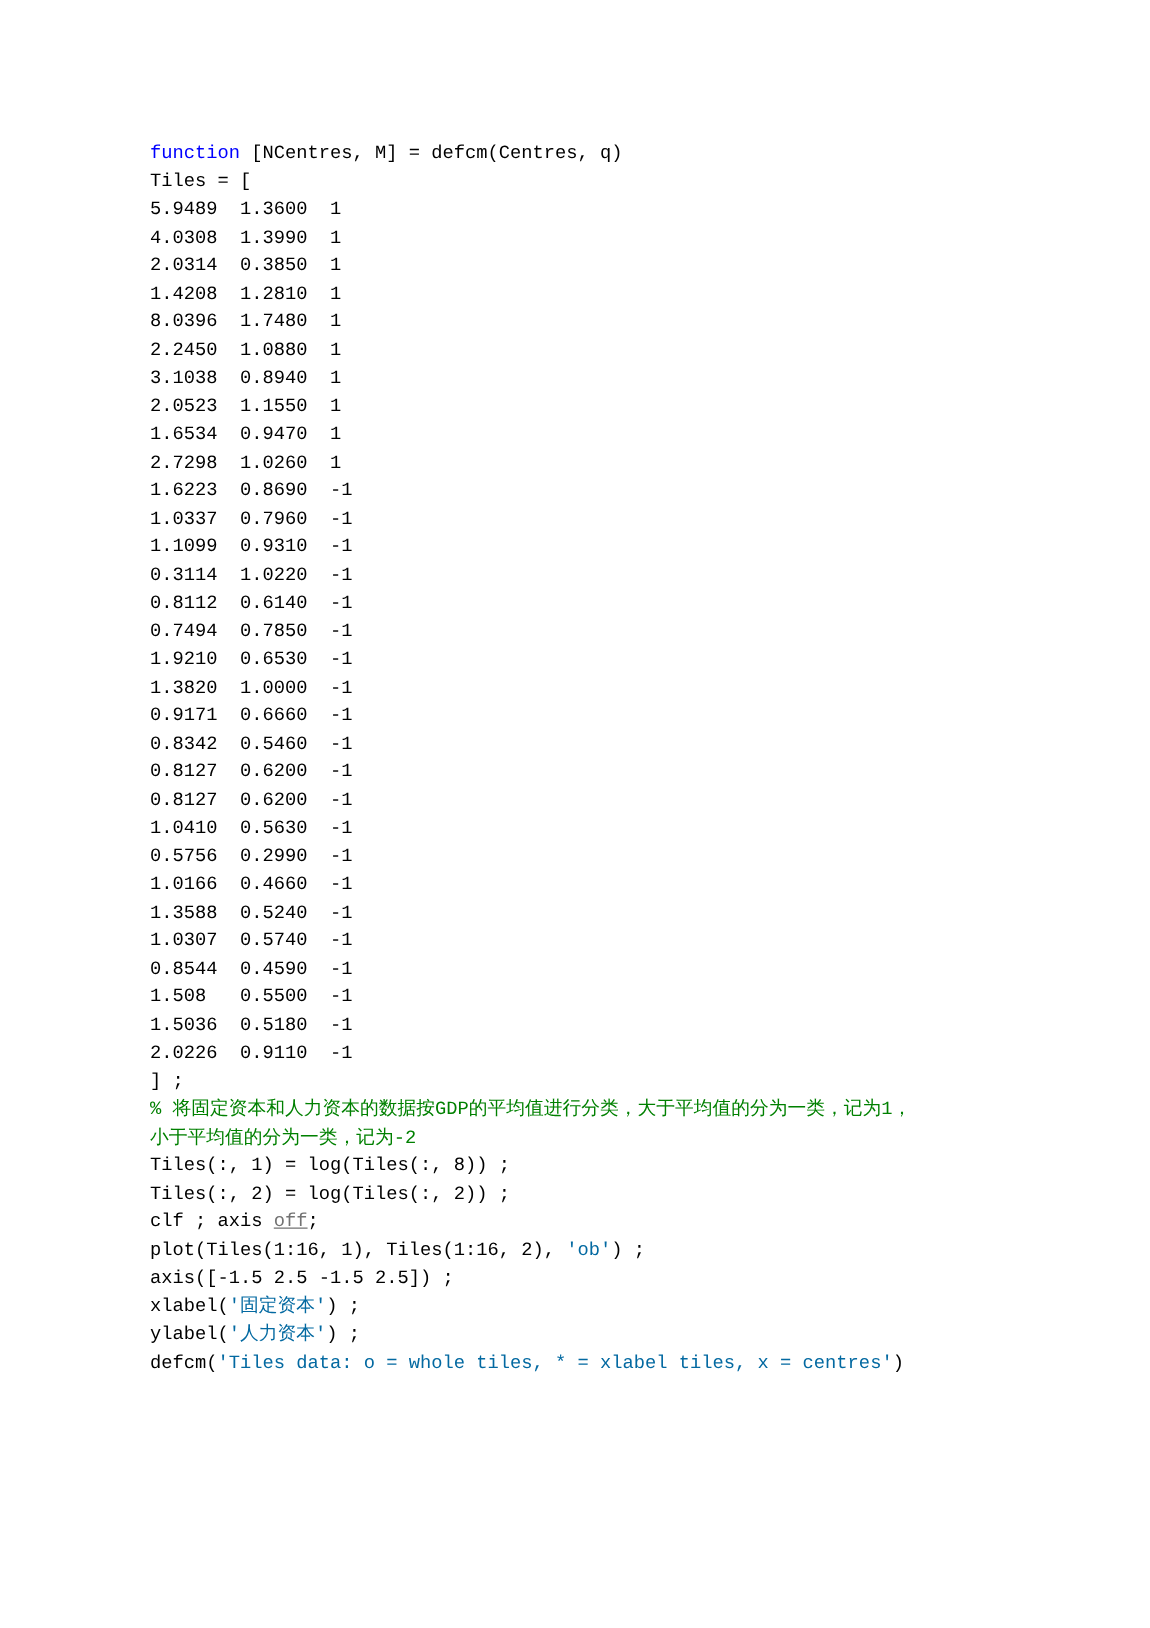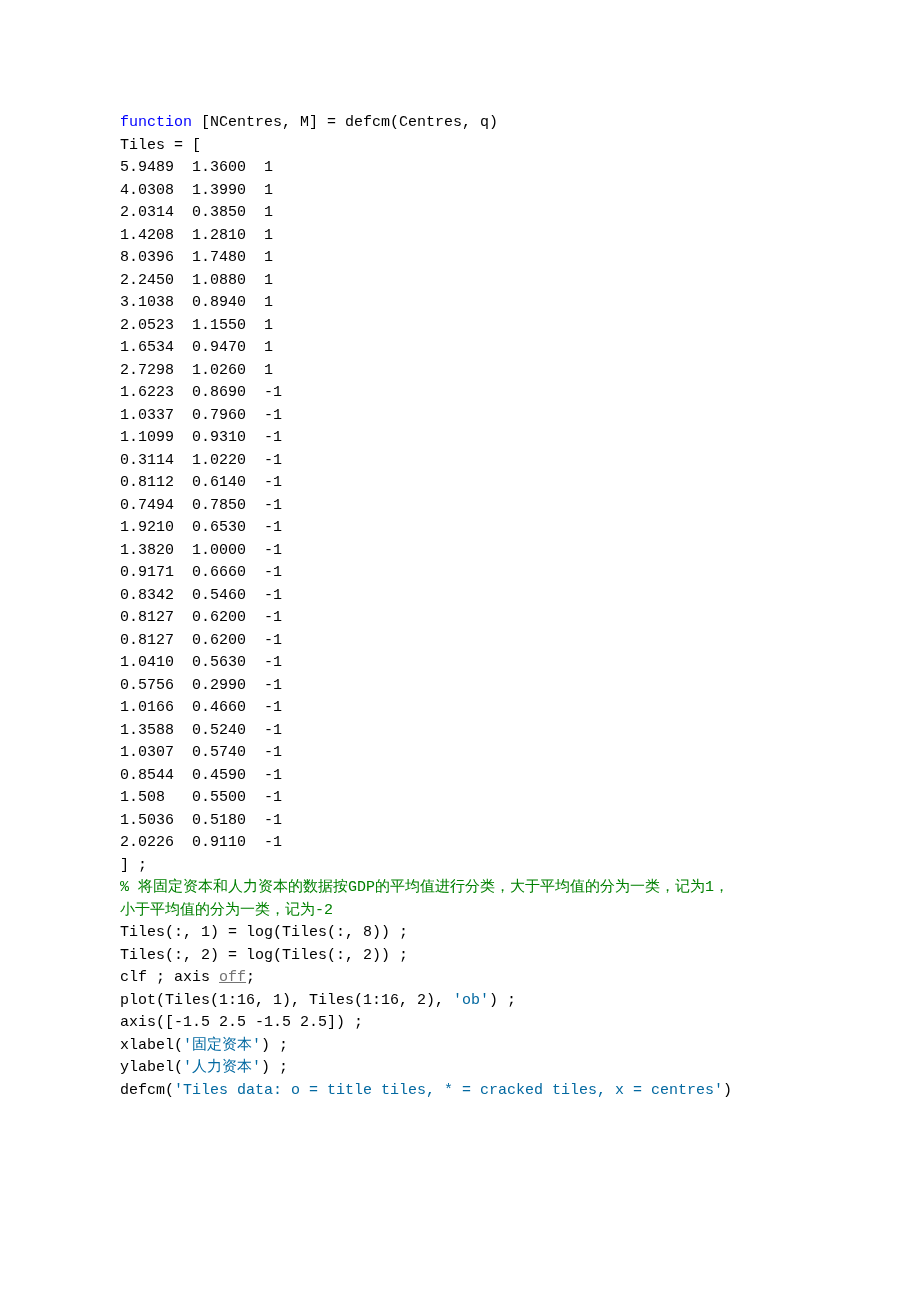--- a/index.html
+++ b/index.html
@@ -73,7 +73,7 @@
 <span>axis([-1.5 2.5 -1.5 2.5]) ;</span>
 <span>xlabel(</span><span class="str">'固定资本'</span><span>) ;</span>
 <span>ylabel(</span><span class="str">'人力资本'</span><span>) ;</span>
-<span>defcm(</span><span class="str">'Tiles data: o = title tiles, * = cracked tiles, x = centres'</span><span>)</span></div>
+<span>defcm(</span><span class="str">'Tiles data: o = whole tiles, * = xlabel tiles, x = centres'</span><span>)</span></div>
 </div>
 
 </body></html>

